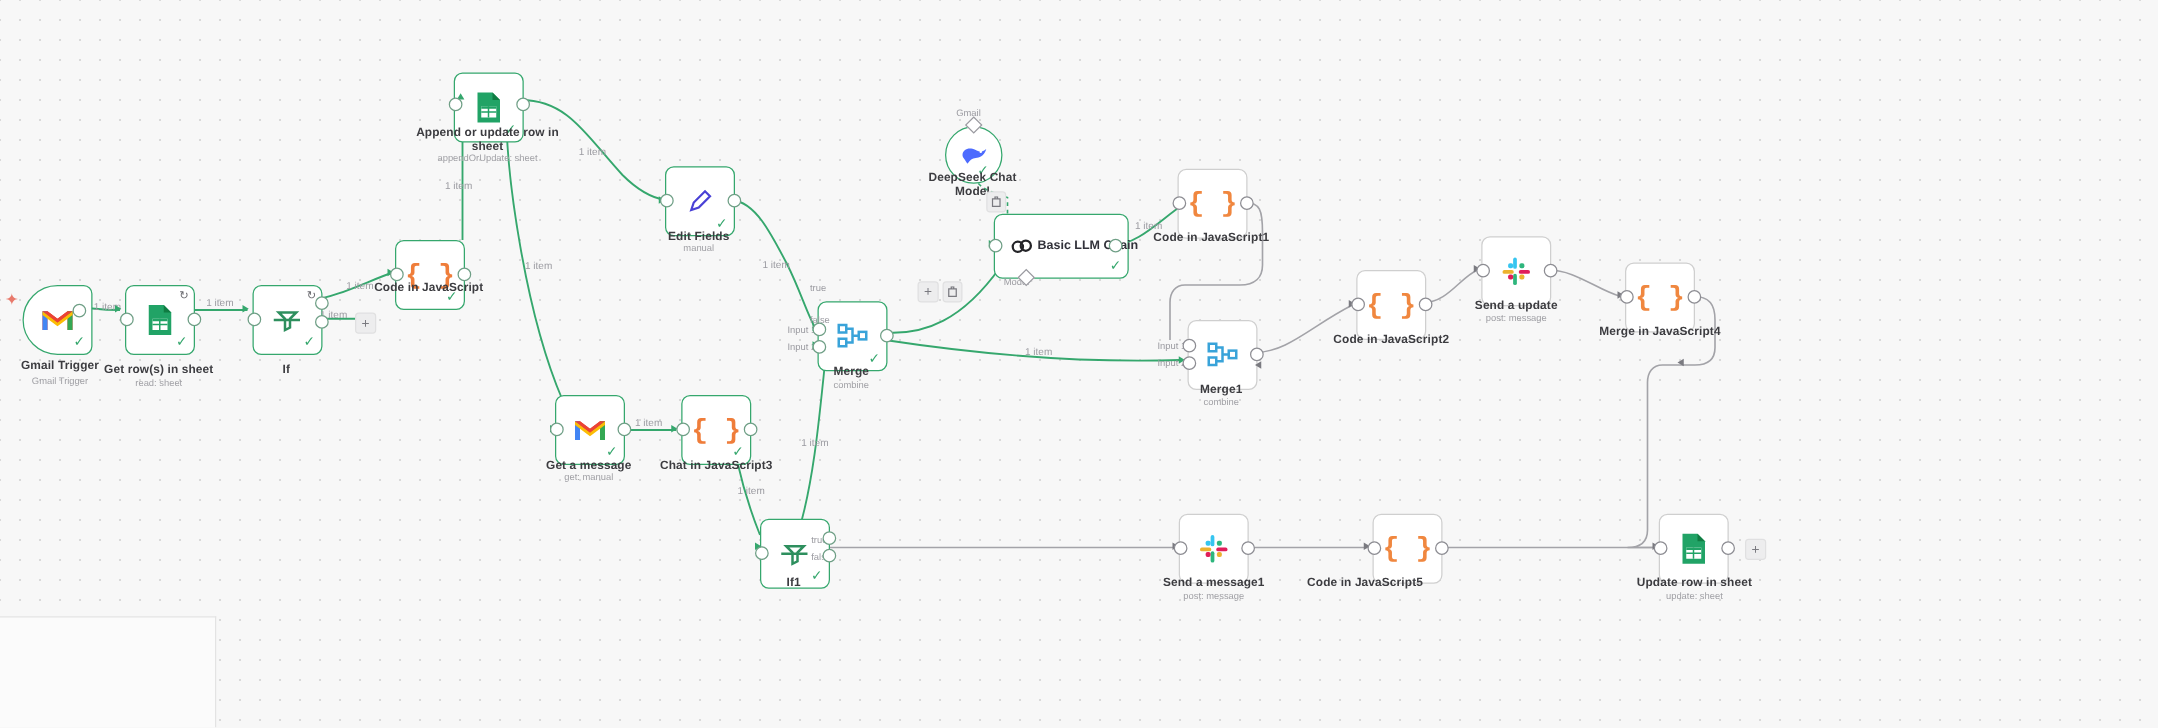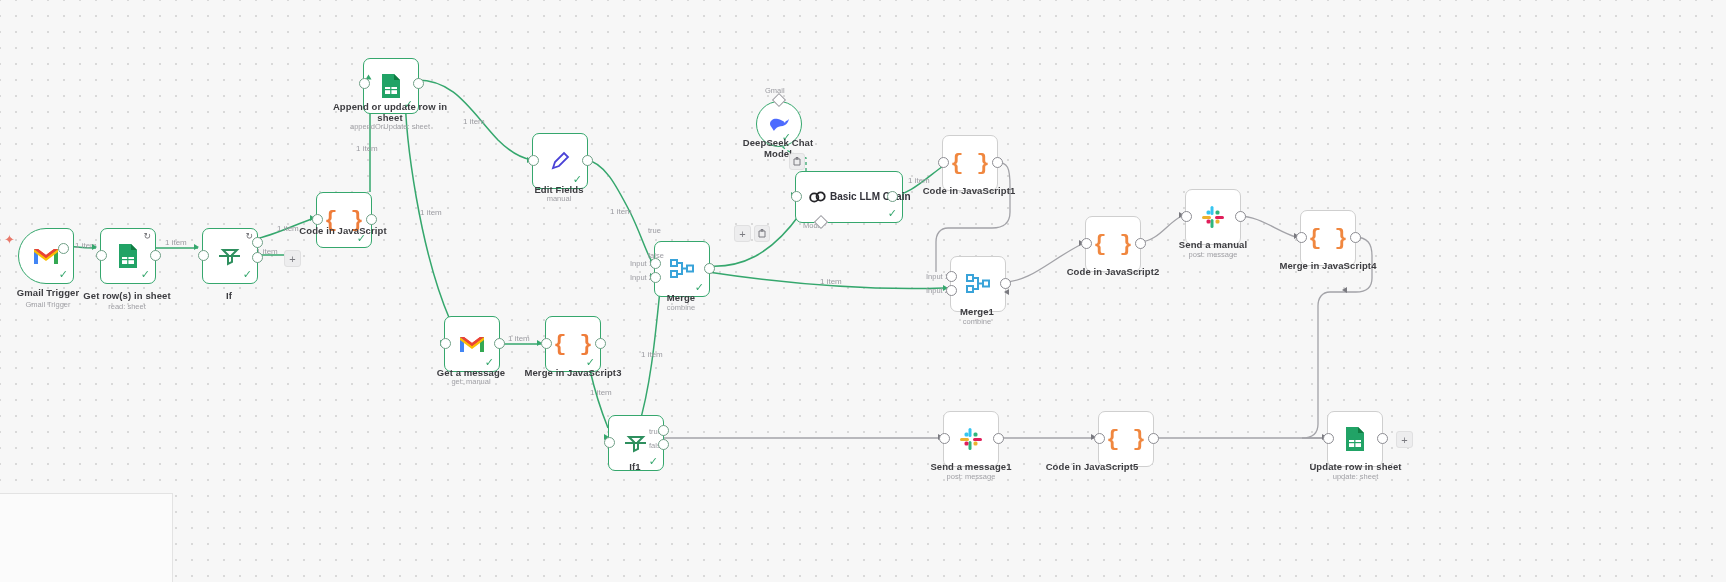--- a/index.html
+++ b/index.html
@@ -347,7 +347,7 @@
         <rect x="14.5" y="14.5" width="4" height="4" rx="1.5" fill="#ecb22e"></rect>
       </svg>
     </div>
-    <div class="lbl" style="left:1157px;top:239px;width:112px">Send a manual</div>
+    <div class="lbl" style="left:1157px;top:239px;width:112px">Send a update</div>
     <div class="sub" style="left:1157px;top:250px;width:112px">post: message</div>
     <div class="port" style="left:1181px;top:211px"></div>
     <div class="port" style="left:1235px;top:211px"></div>

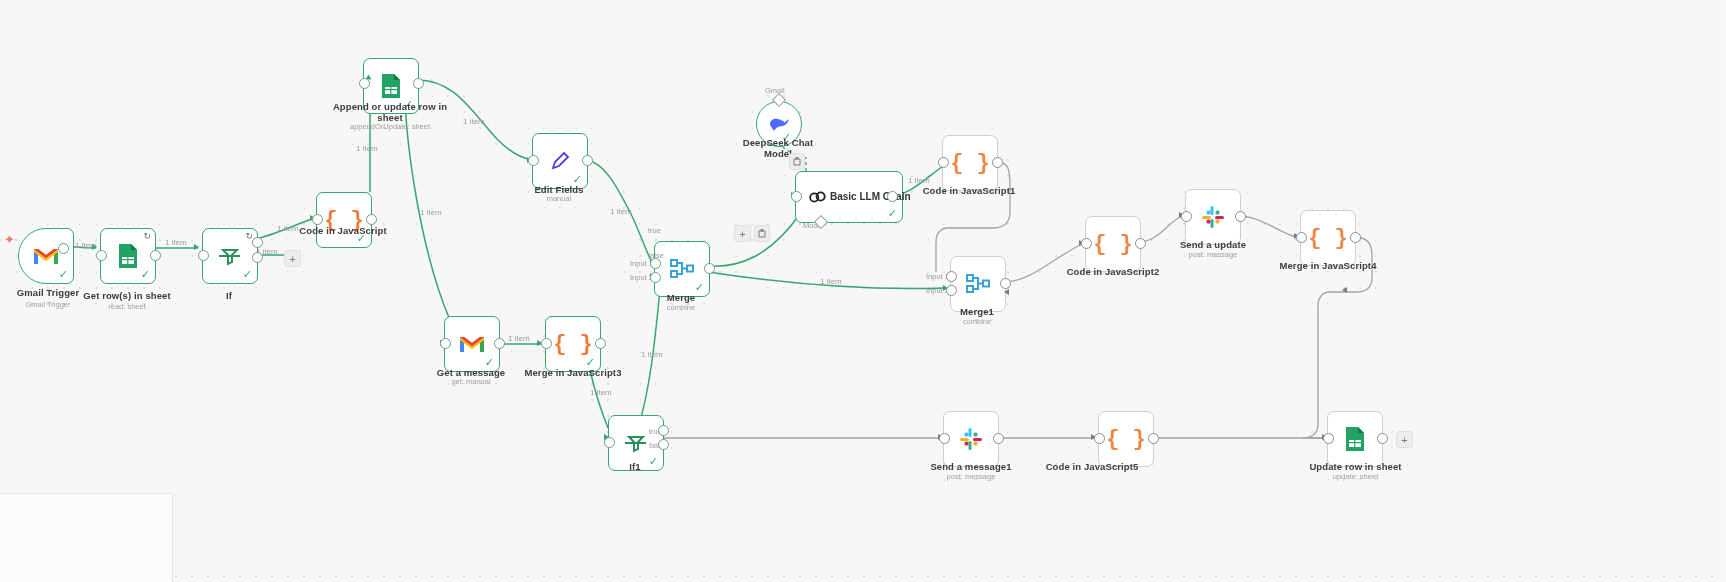--- a/index.html
+++ b/index.html
@@ -224,7 +224,7 @@
       <span class="codeico">{ }</span>
       <span class="check">✓</span>
     </div>
-    <div class="lbl" style="left:518px;top:367px;width:110px">Merge in JavaScript3</div>
+    <div class="lbl" style="left:518px;top:367px;width:110px">Chat in JavaScript3</div>
     <div class="port on" style="left:541px;top:338px"></div>
     <div class="port on" style="left:595px;top:338px"></div>
   </div>

